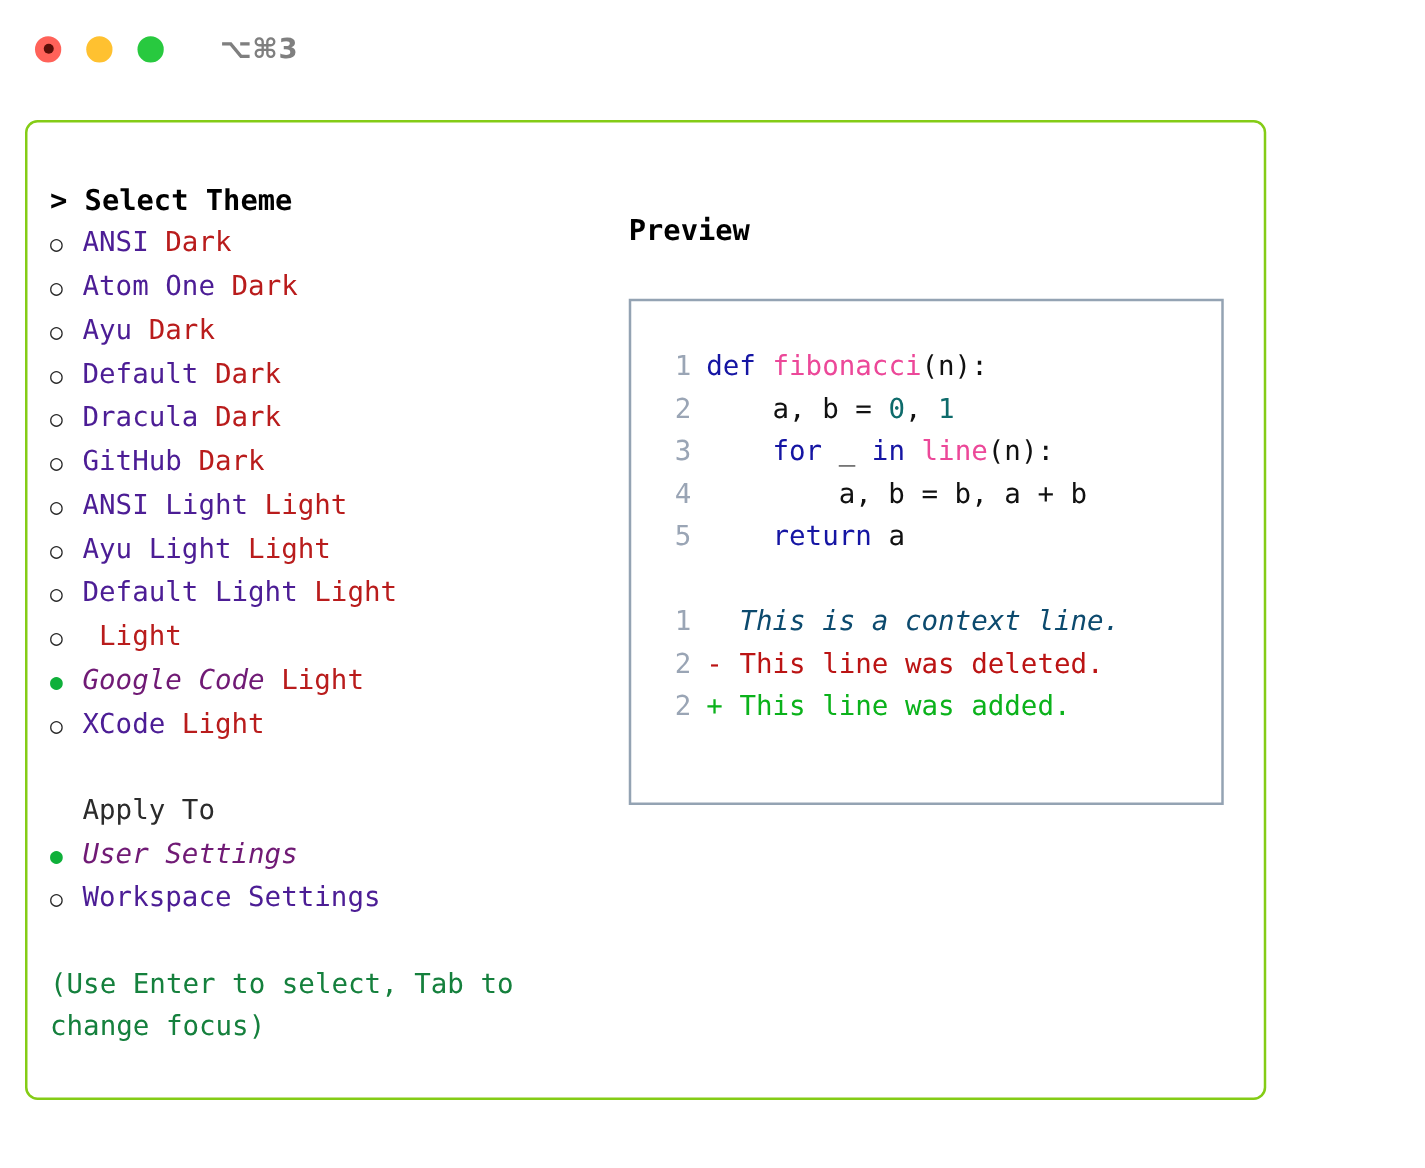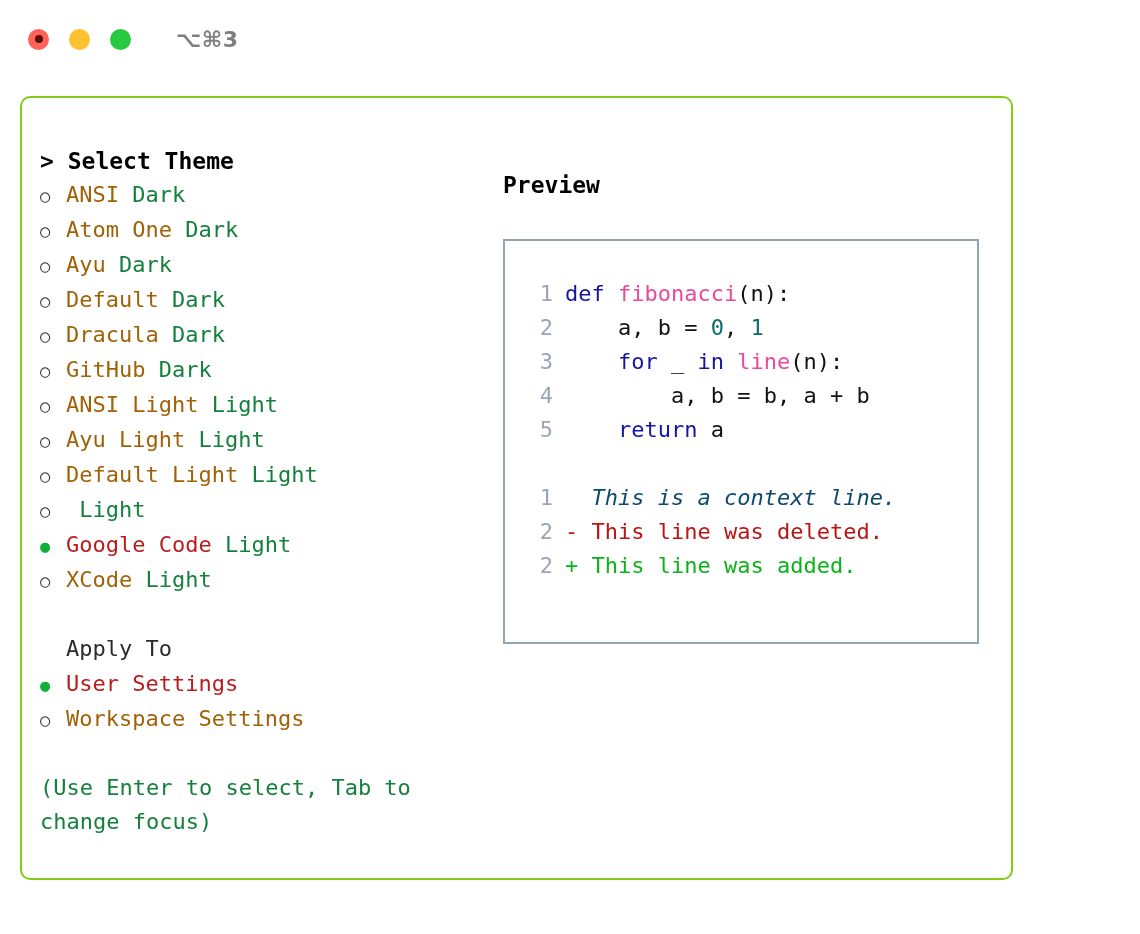--- a/index.html
+++ b/index.html
@@ -111,7 +111,7 @@
     line-height: 34px;
   }
   .bullet.sel { color: #0fb03a; }
-  .row-label { color: #a16207; }
+  .row-label { color: #4c1d95; }
   .row.sel .row-label { color: #b91c1c; }
   .row-suffix { color: #15803d; }
 

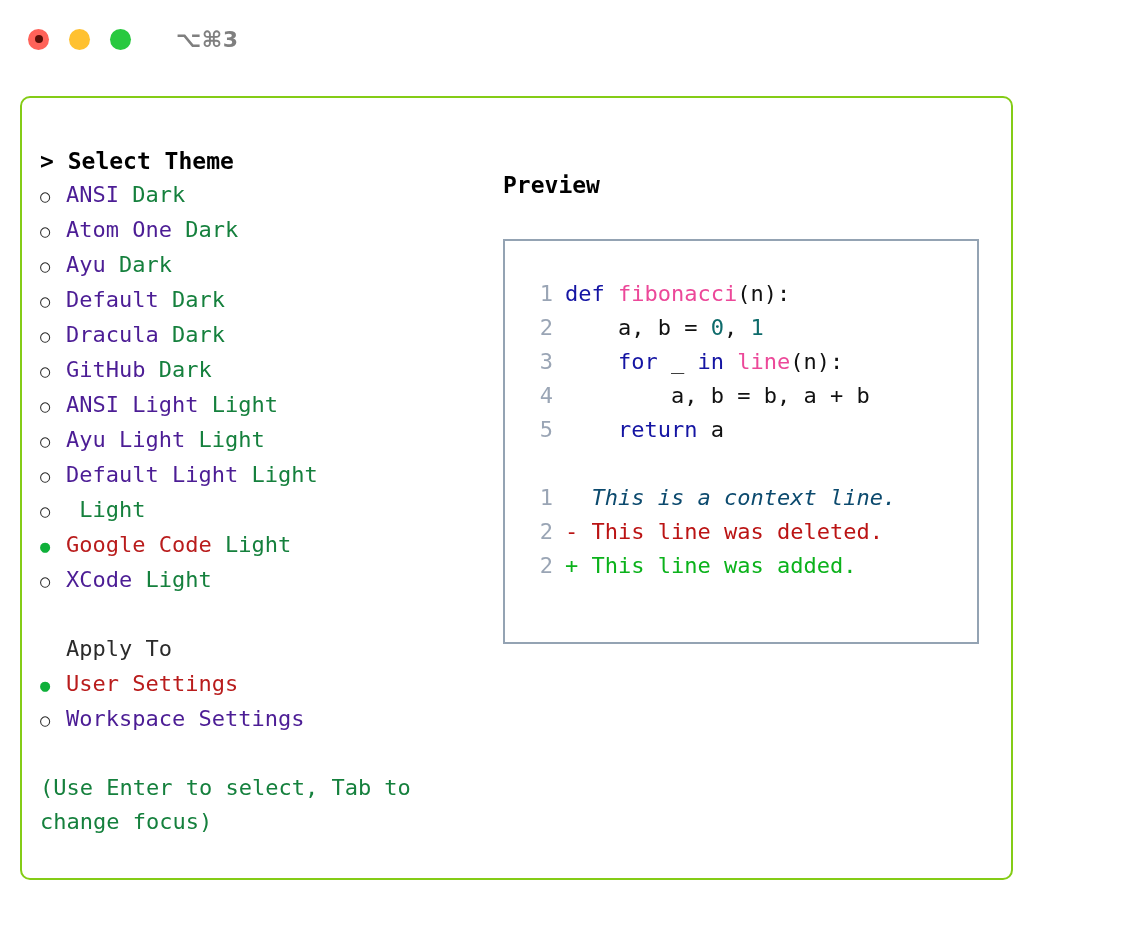--- a/index.html
+++ b/index.html
@@ -113,7 +113,7 @@
   .bullet.sel { color: #0fb03a; }
   .row-label { color: #4c1d95; }
   .row.sel .row-label { color: #b91c1c; }
-  .row-suffix { color: #15803d; }
+  .row-suffix { color: #b91c1c; }
 
   .section-head {
     display: flex;

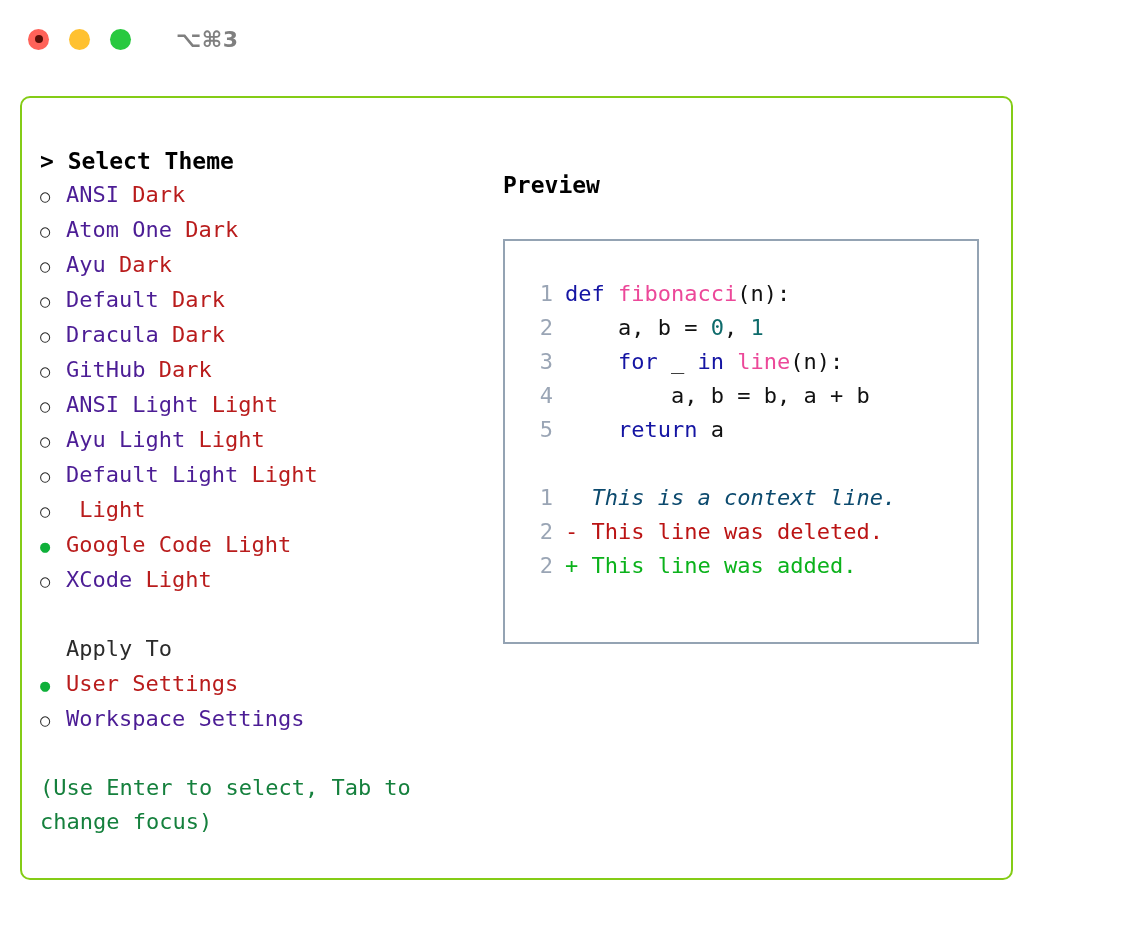--- a/index.html
+++ b/index.html
@@ -112,7 +112,7 @@
   }
   .bullet.sel { color: #0fb03a; }
   .row-label { color: #4c1d95; }
-  .row.sel .row-label { color: #b91c1c; }
+  .row.sel .row-label { color: #701a75; font-style: italic; }
   .row-suffix { color: #b91c1c; }
 
   .section-head {

